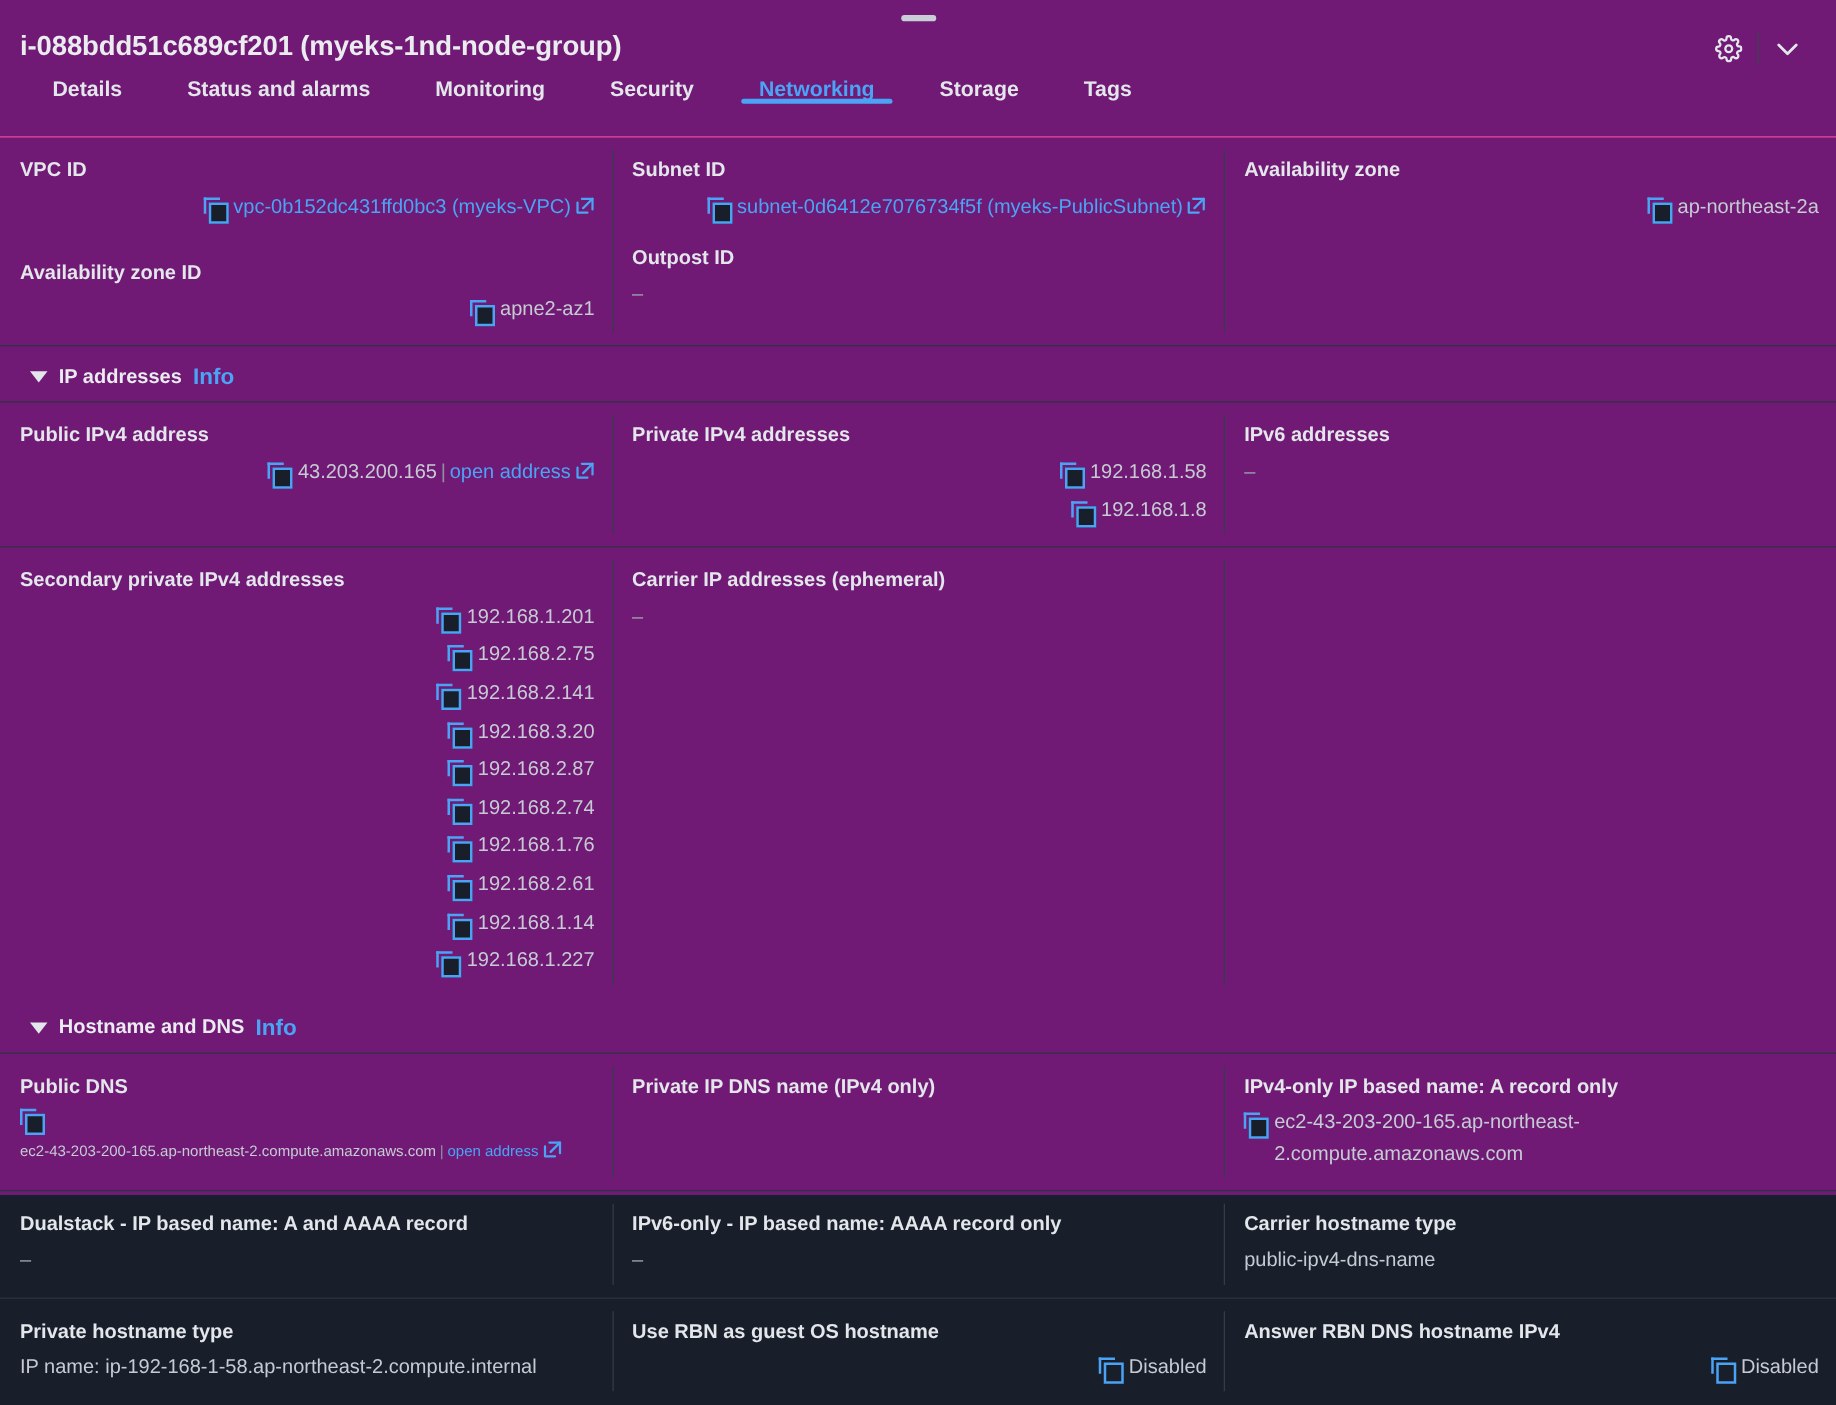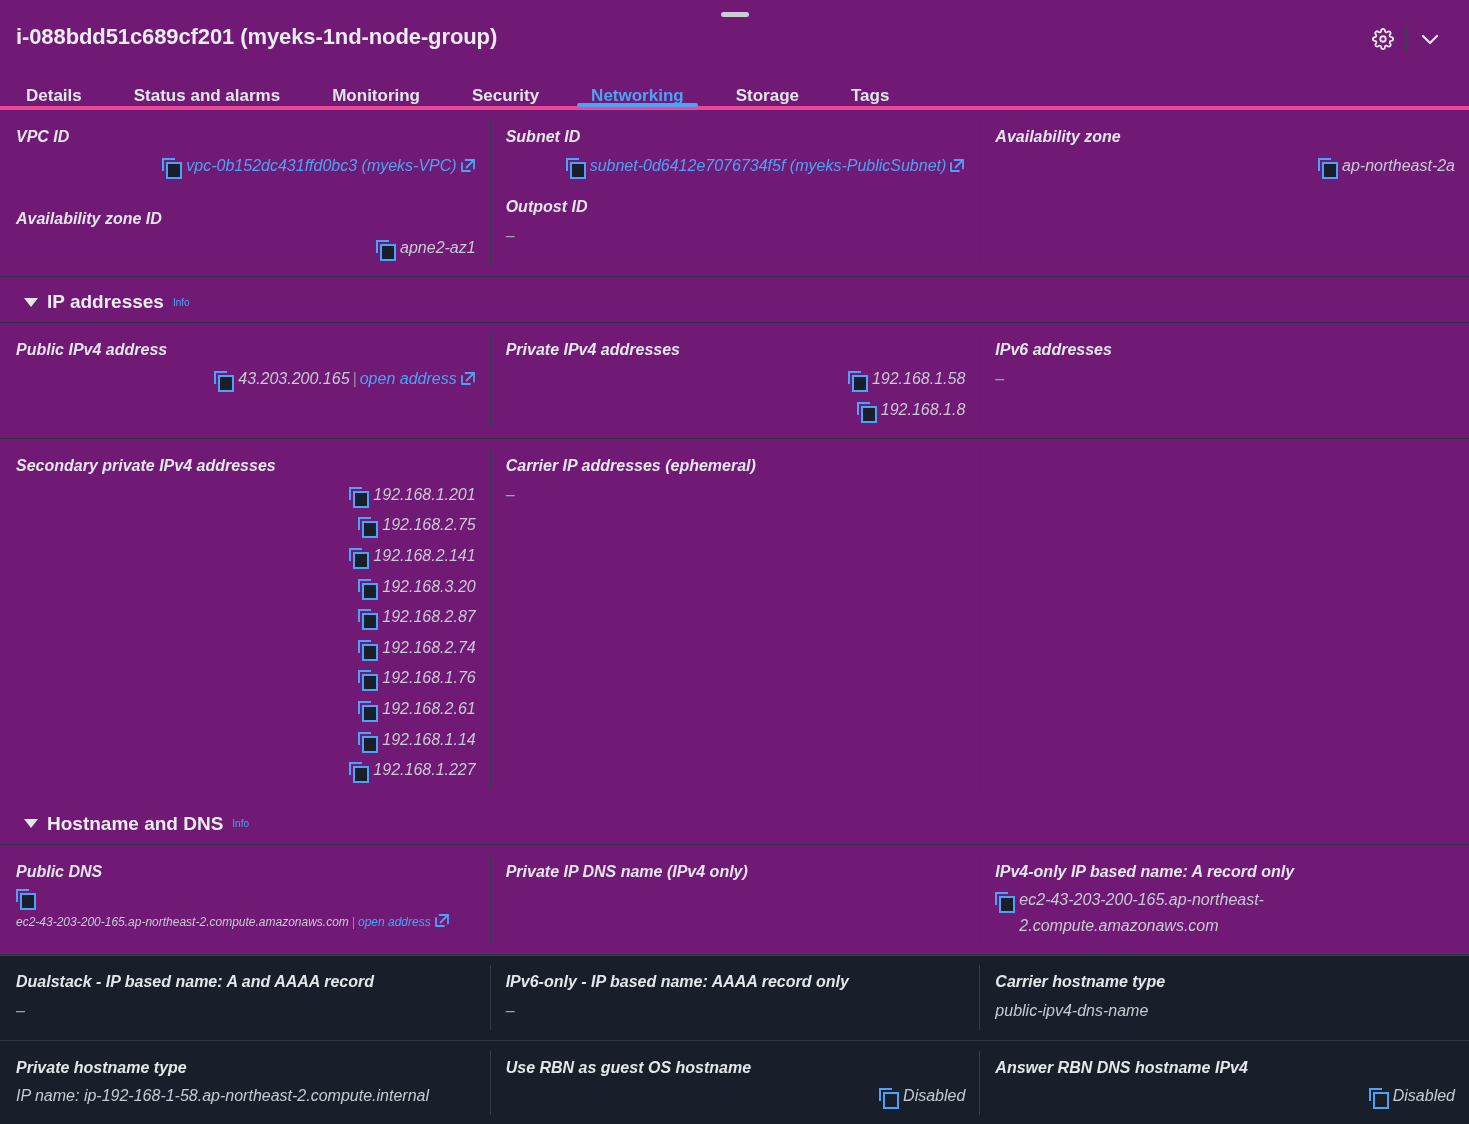--- a/index.html
+++ b/index.html
@@ -37,8 +37,8 @@
 
   
   .tabs {
-    display: flex; align-items: flex-end; height: 48px;
-    border-bottom: 4px solid #ec4899; position: relative;
+    display: flex; align-items: flex-start; padding-left: 16px; height: 48px;
+    border-bottom: 1px solid #ec4899; position: relative;
   }
   .tab {
     display: flex; align-items: center; padding: 0 26px;

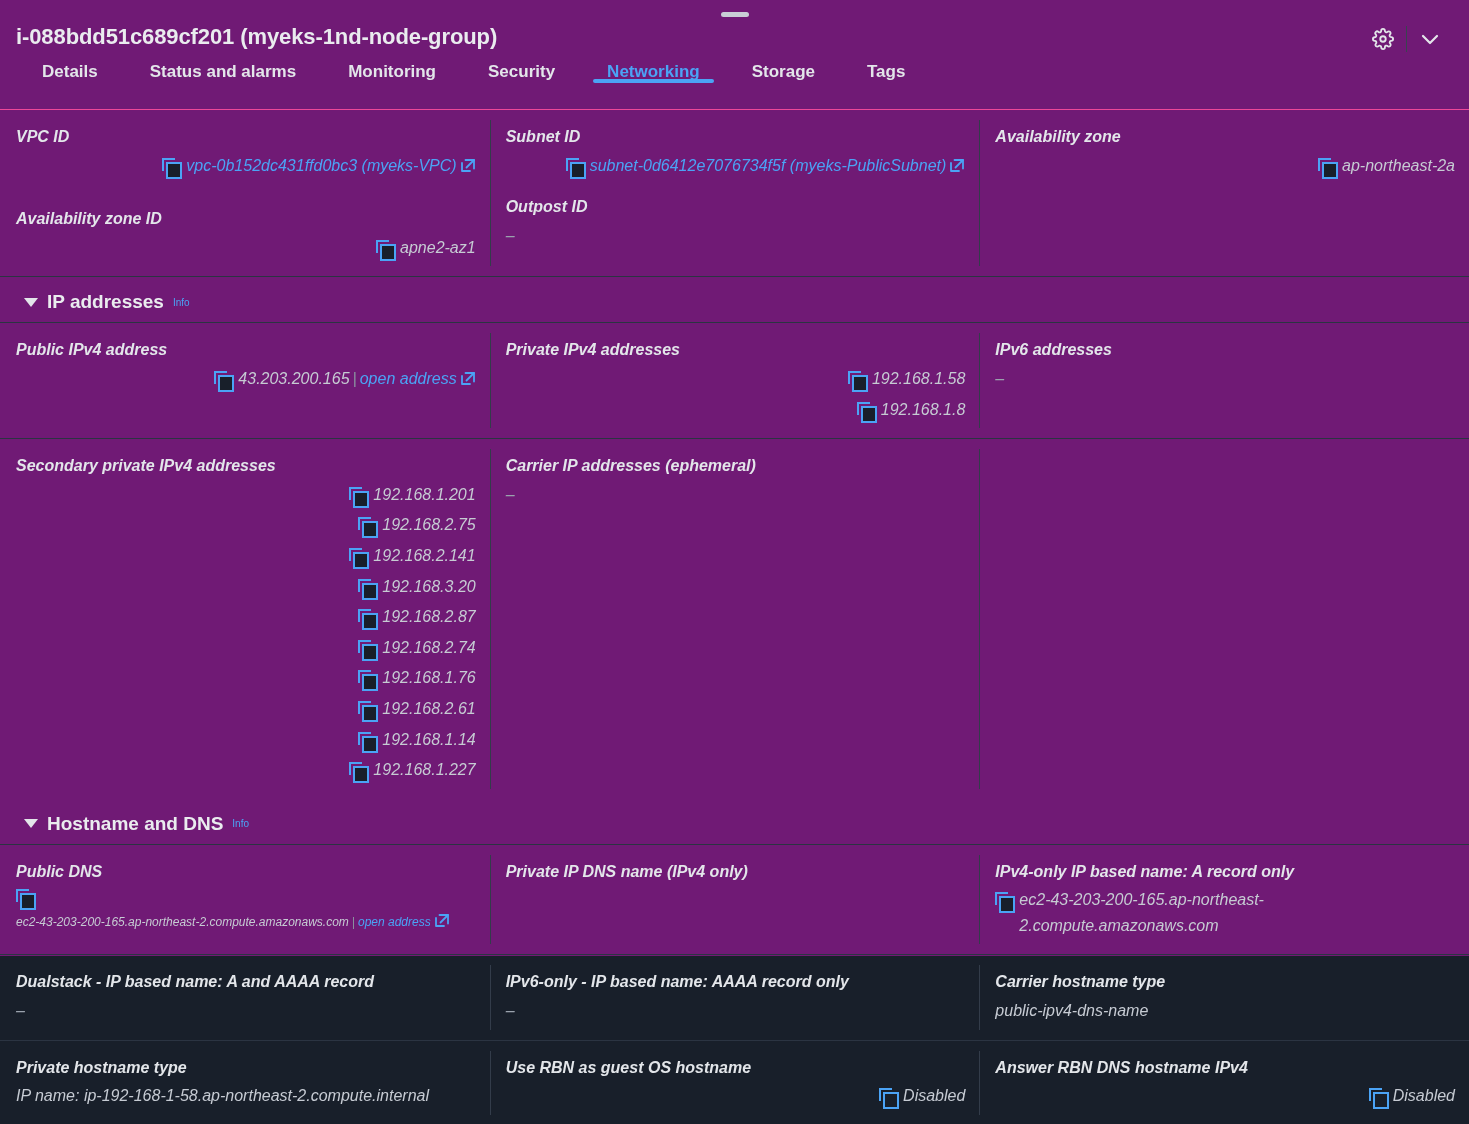--- a/index.html
+++ b/index.html
@@ -64,7 +64,7 @@
   .row.bordered { border-bottom: 1px solid #2b3442; }
 
   .col {
-    flex: 1 1 0; min-width: 0; padding: 16px 14px 16px 16px; position: relative; font-style: italic;
+    flex: 1 1 0; min-width: 0; padding: 16px 14px 16px 16px; position: relative;
   }
   .col + .col::before {
     content: ""; position: absolute; left: 0; top: 10px; bottom: 10px;

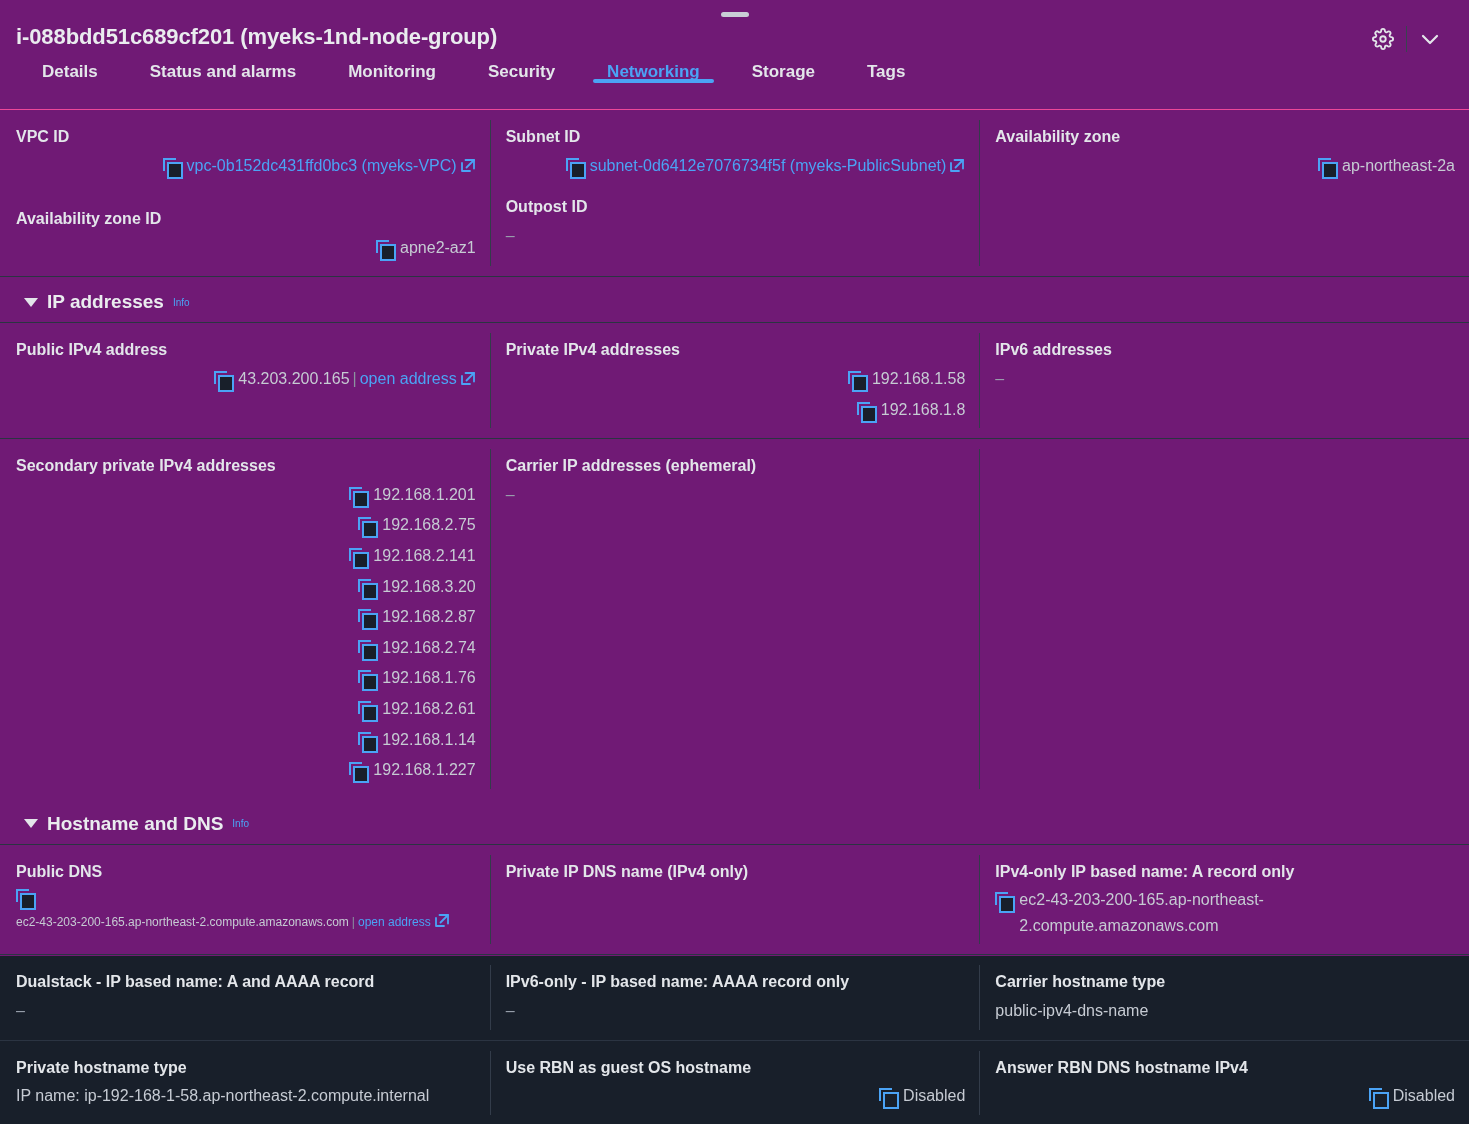--- a/index.html
+++ b/index.html
@@ -116,7 +116,7 @@
     width: 0; height: 0; border-left: 7px solid transparent; border-right: 7px solid transparent;
     border-top: 9px solid #e3e6ea; margin-left: 8px;
   }
-  .section-title { font-size: 19px; font-weight: bold; color: #eaecef; }
+  .section-title { font-size: 16px; font-weight: bold; color: #eaecef; }
   .info-link { font-size: 10px; font-weight: normal; color: #4ba3f5; cursor: pointer; }
 
   .ip-list .vline { margin-top: 0; }

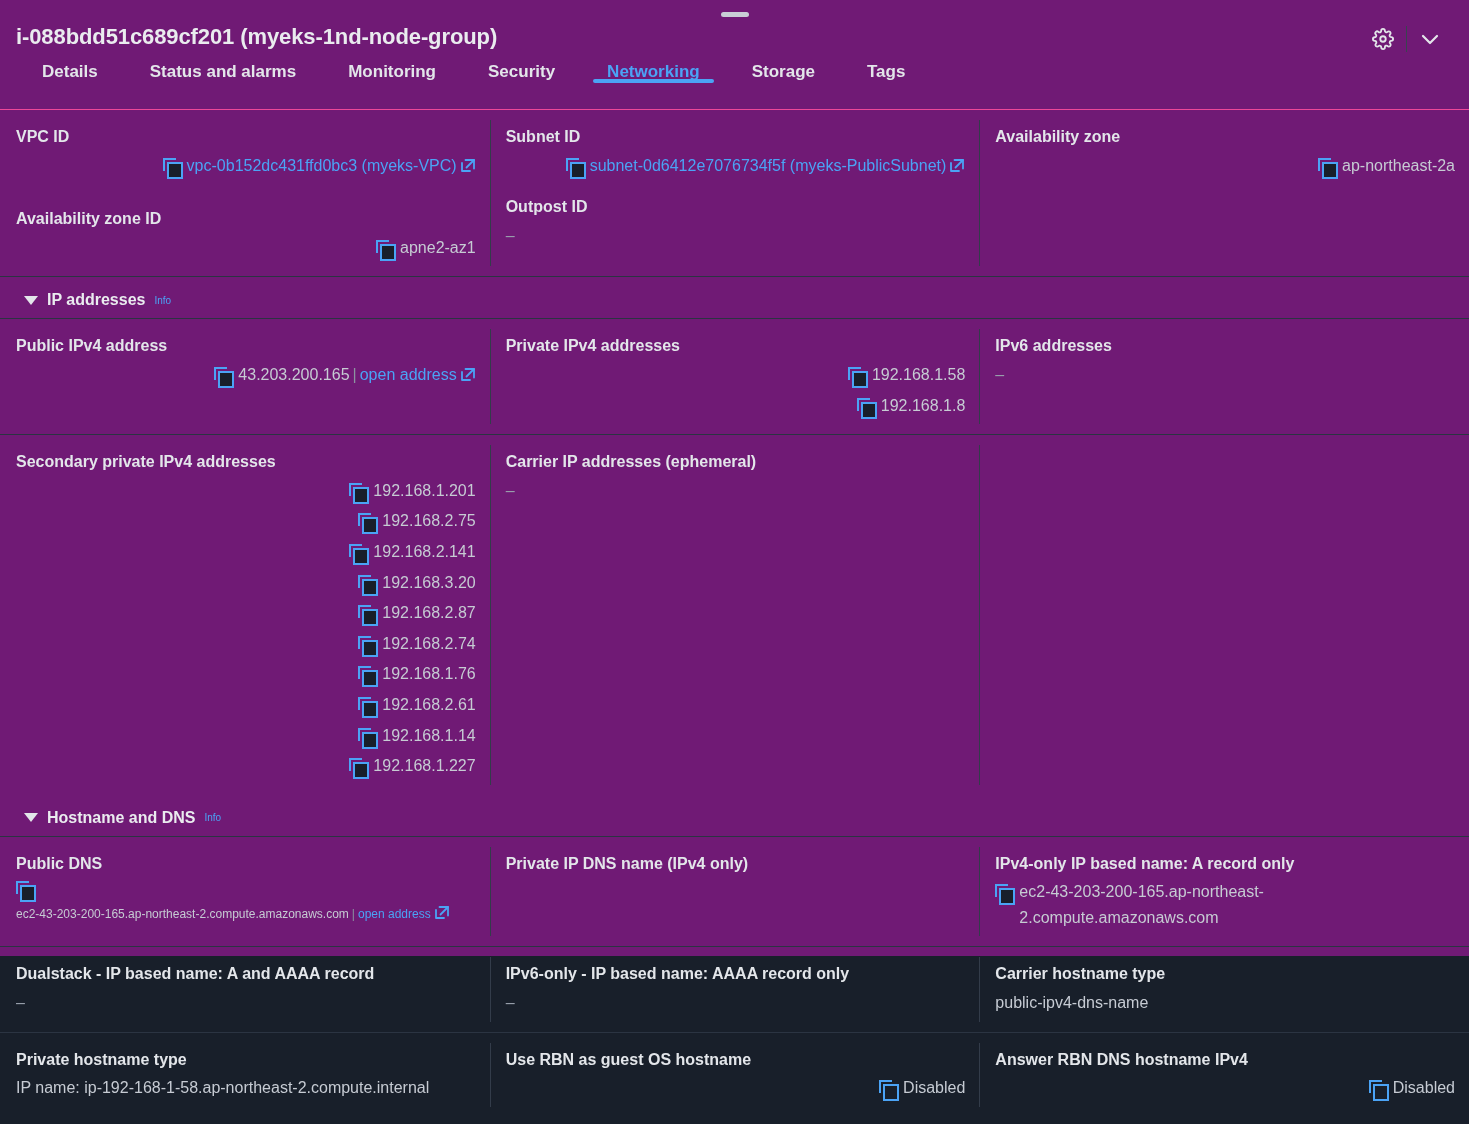--- a/index.html
+++ b/index.html
@@ -117,7 +117,7 @@
     border-top: 9px solid #e3e6ea; margin-left: 8px;
   }
   .section-title { font-size: 16px; font-weight: bold; color: #eaecef; }
-  .info-link { font-size: 10px; font-weight: normal; color: #4ba3f5; cursor: pointer; }
+  .info-link { font-size: 18px; font-weight: bold; color: #4ba3f5; cursor: pointer; }
 
   .ip-list .vline { margin-top: 0; }
   .ip-list .vline + .vline { margin-top: 5px; }

